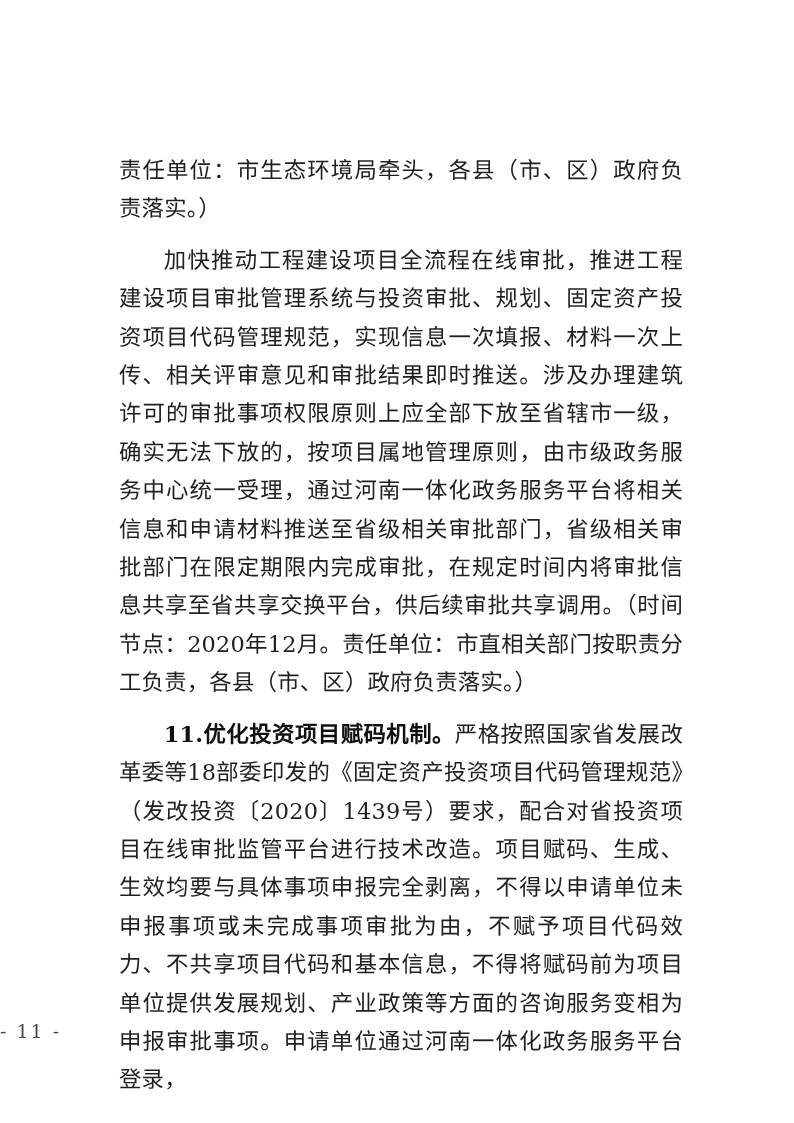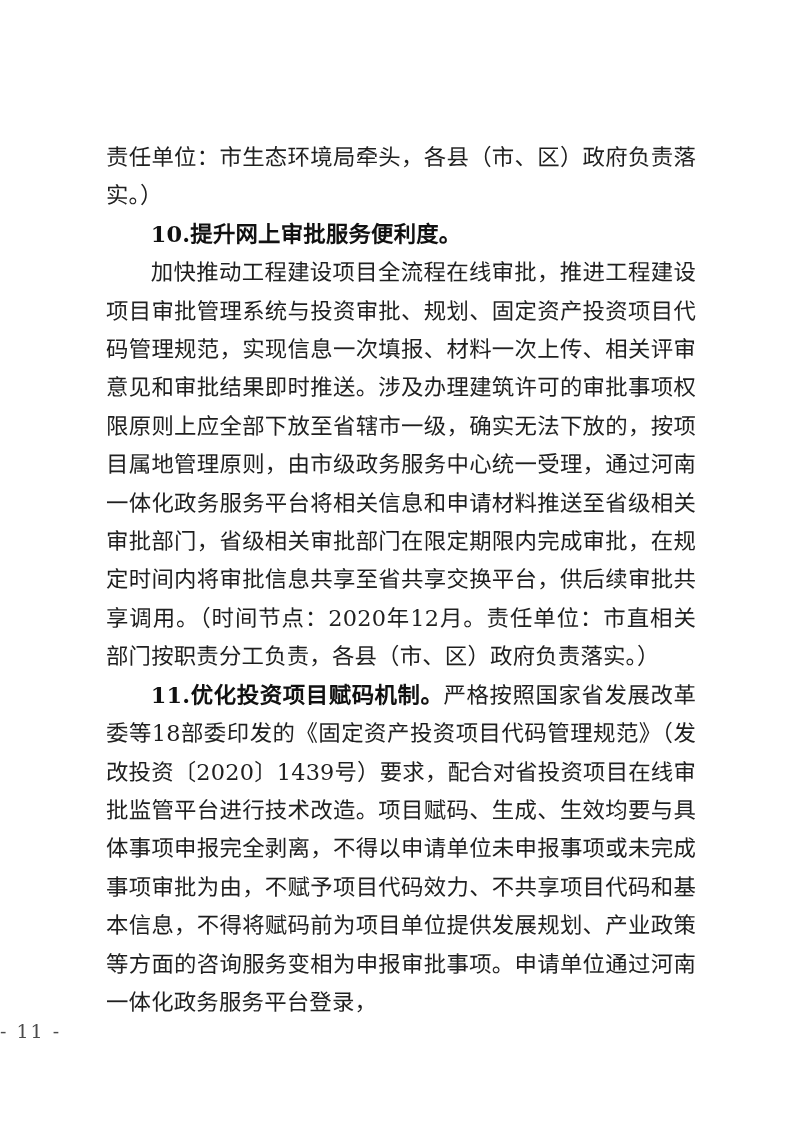--- a/index.html
+++ b/index.html
@@ -33,7 +33,7 @@
   }
 
   .para {
-    margin: 0;
+    margin: 13px;
     font-size: 22.4px;
     line-height: 38.4px;
     letter-spacing: 0.2px;

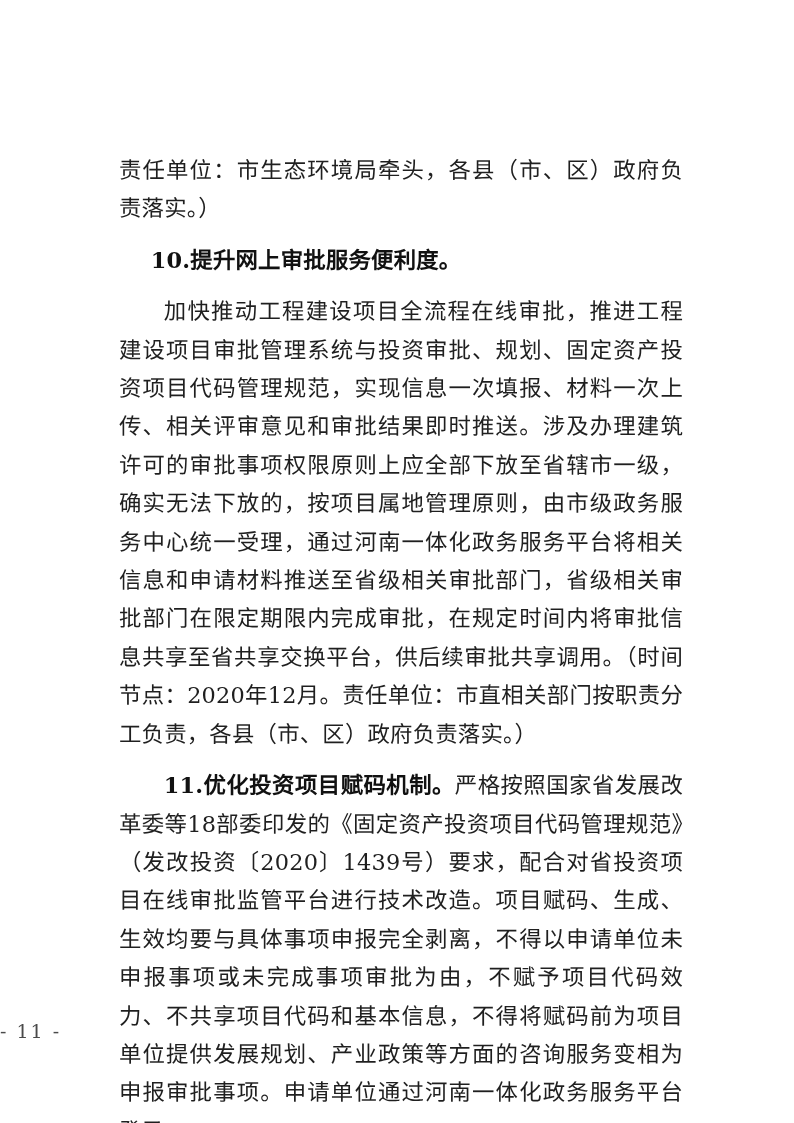--- a/index.html
+++ b/index.html
@@ -87,7 +87,6 @@
 
     <p class="para">责任单位：市生态环境局牵头，各县（市、区）政府负责落实。）</p>
 
-    <p class="heading-line">10.提升网上审批服务便利度。</p>
 
     <p class="para indent">加快推动工程建设项目全流程在线审批，推进工程建设项目审批管理系统与投资审批、规划、固定资产投资项目代码管理规范，实现信息一次填报、材料一次上传、相关评审意见和审批结果即时推送。涉及办理建筑许可的审批事项权限原则上应全部下放至省辖市一级，确实无法下放的，按项目属地管理原则，由市级政务服务中心统一受理，通过河南一体化政务服务平台将相关信息和申请材料推送至省级相关审批部门，省级相关审批部门在限定期限内完成审批，在规定时间内将审批信息共享至省共享交换平台，供后续审批共享调用。（时间节点：2020年12月。责任单位：市直相关部门按职责分工负责，各县（市、区）政府负责落实。）</p>
 

